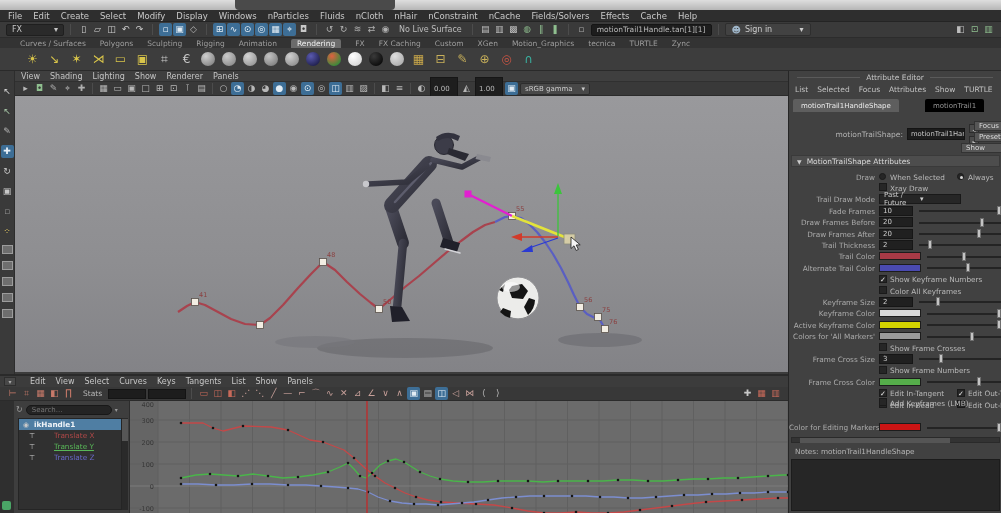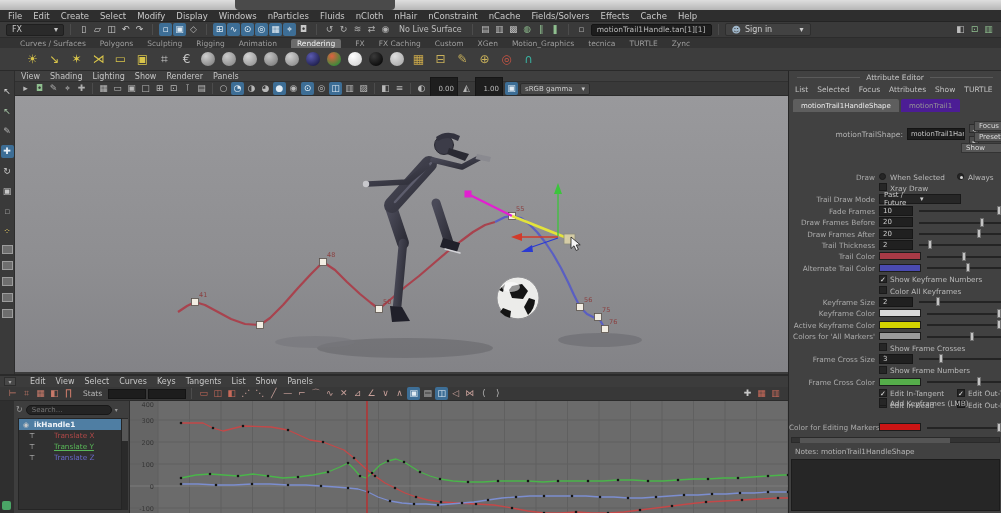--- a/index.html
+++ b/index.html
@@ -41,7 +41,7 @@
   #vp-menu{height:11px;display:flex;align-items:center;gap:10px;padding:0 6px;background:#3f3f3f;border-bottom:1px solid #303030;}
   #vp-menu .mi{font-size:8px;color:#c4c4c4;}
   #vp-toolbar{height:14px;display:flex;align-items:center;gap:2px;padding:0 4px;background:#393939;border-bottom:1px solid #2b2b2b;}
-  .vp-field{background:#1e1e1e;border:1px solid #161616;height:23px;width:28px;display:flex;align-items:center;padding:0 3px;flex:none;justify-content:flex-end;}
+  .vp-field{background:#1e1e1e;border:1px solid #161616;height:23px;width:28px;display:flex;align-items:center;padding:0 3px;flex:none;}
   .vp-field span{font-size:7px;color:#bbb;}
   .vp-dd{background:#484848;border:1px solid #2d2d2d;border-radius:2px;height:12px;display:flex;align-items:center;gap:4px;padding:0 4px;width:70px;flex:none;}
   .vp-dd span{font-size:7px;color:#ccc;white-space:nowrap;}

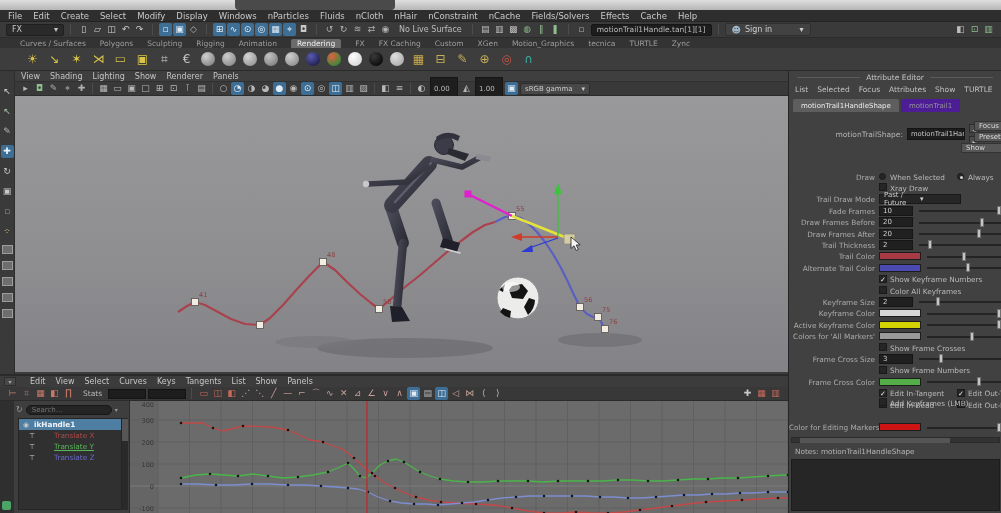--- a/index.html
+++ b/index.html
@@ -56,7 +56,7 @@
   #ae-tabs{position:absolute;left:4px;top:28px;display:flex;gap:2px;}
   .ae-tab{height:13px;padding:0 8px;font-size:7px;display:flex;align-items:center;border-radius:2px 2px 0 0;}
   .ae-tab.active{background:#5e5e5e;color:#ececec;}
-  .ae-tab.inactive{background:#4c1d95;color:#969696;}
+  .ae-tab.inactive{background:#000000;color:#969696;margin-left:24px;}
   #ae-fieldrow{position:absolute;left:0;top:47px;width:100%;height:34px;}
   #ae-fieldlabel{position:absolute;left:0;top:12px;width:114px;text-align:right;font-size:7.5px;color:#b3b3b3;}
   #ae-fieldbox{position:absolute;left:118px;top:10px;width:58px;height:12px;background:#1c1c1c;border:1px solid #141414;overflow:hidden;display:flex;align-items:center;padding:0 3px;}

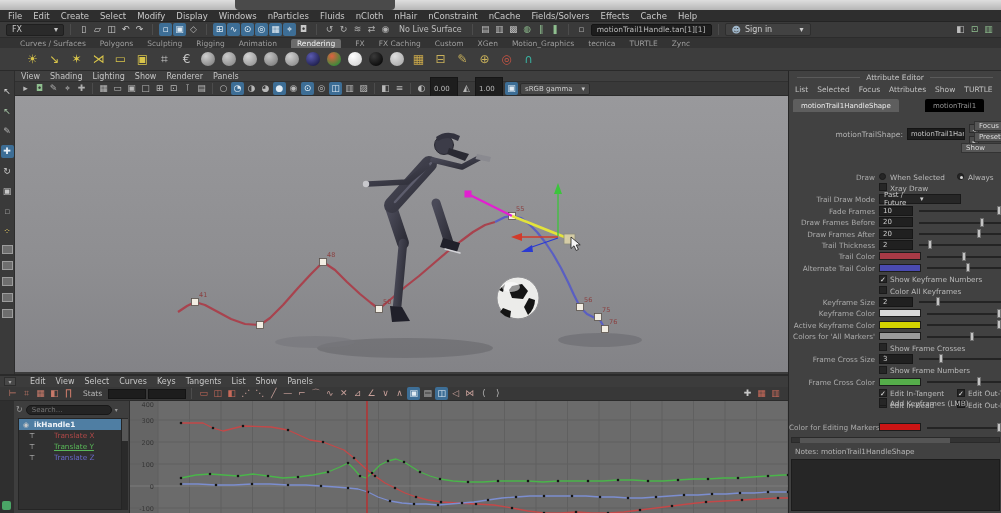--- a/index.html
+++ b/index.html
@@ -421,6 +421,10 @@
       <div class="ae-mini" style="left:180px;top:6px;">◂</div>
       <div class="ae-mini" style="left:180px;top:18px;">▸</div>
     </div>
+    <div id="ae-section">
+        <span class="arr">▼</span>
+        <span class="t">MotionTrailShape Attributes</span>
+      </div>
     <div id="ae-rows">
         <div class="ae-row" style="top: 0px; padding-left: 29px;">
           <div class="ae-label">Draw</div>

